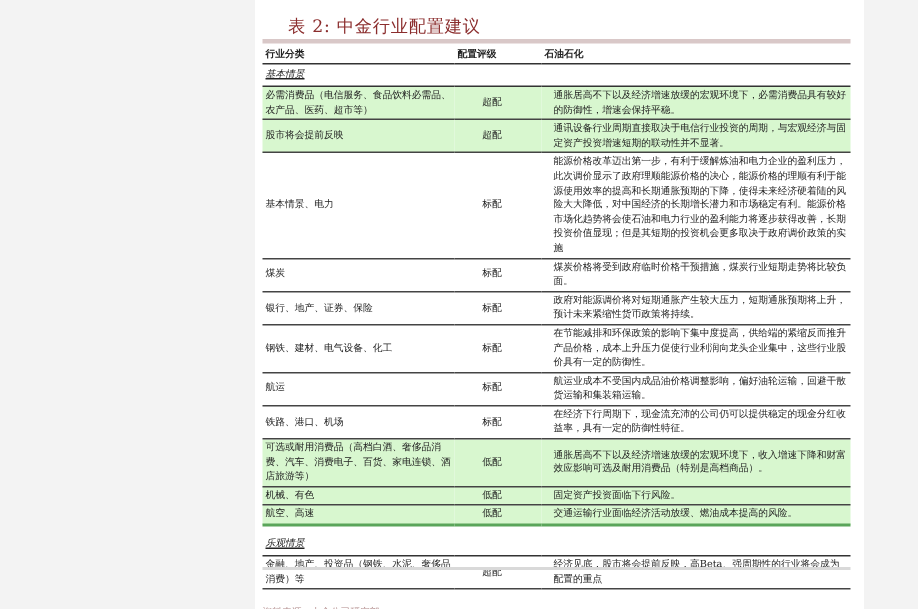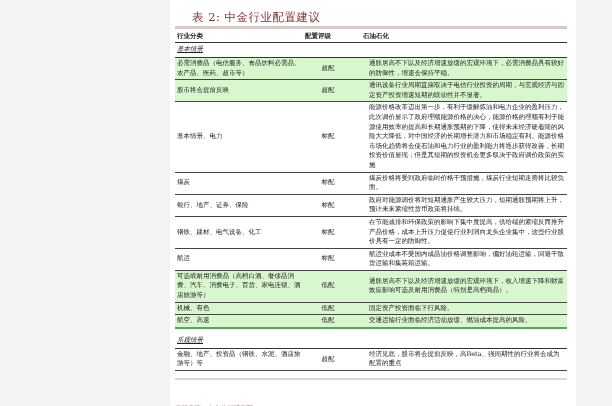--- a/index.html
+++ b/index.html
@@ -117,6 +117,11 @@
         <td class="rating">标配</td>
         <td class="reason">航运业成本不受国内成品油价格调整影响，偏好油轮运输，回避干散货运输和集装箱运输。</td>
       </tr>
+      <tr>
+        <td>铁路、港口、机场</td>
+        <td class="rating">标配</td>
+        <td class="reason">在经济下行周期下，现金流充沛的公司仍可以提供稳定的现金分红收益率，具有一定的防御性特征。</td>
+      </tr>
       <tr class="green">
         <td>可选或耐用消费品（高档白酒、奢侈品消费、汽车、消费电子、百货、家电连锁、酒店旅游等）</td>
         <td class="rating">低配</td>

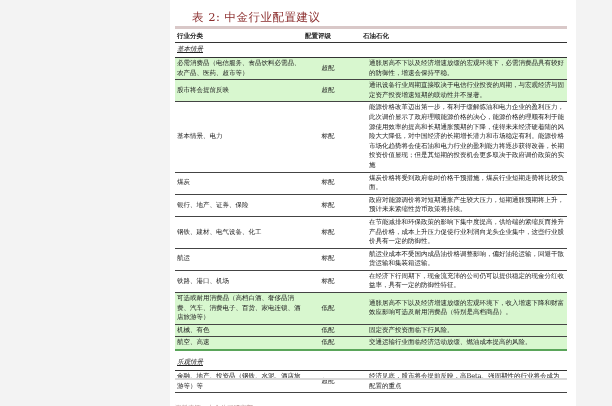--- a/index.html
+++ b/index.html
@@ -142,7 +142,7 @@
         <td colspan="3" style="padding-top:6px;">乐观情景</td>
       </tr>
       <tr>
-        <td>金融、地产、投资品（钢铁、水泥、酒店旅游等）等</td>
+        <td>金融、地产、投资品（钢铁、水泥、奢侈品消费）等</td>
         <td class="rating">超配</td>
         <td class="reason">经济见底，股市将会提前反映，高Beta、强周期性的行业将会成为配置的重点</td>
       </tr>

